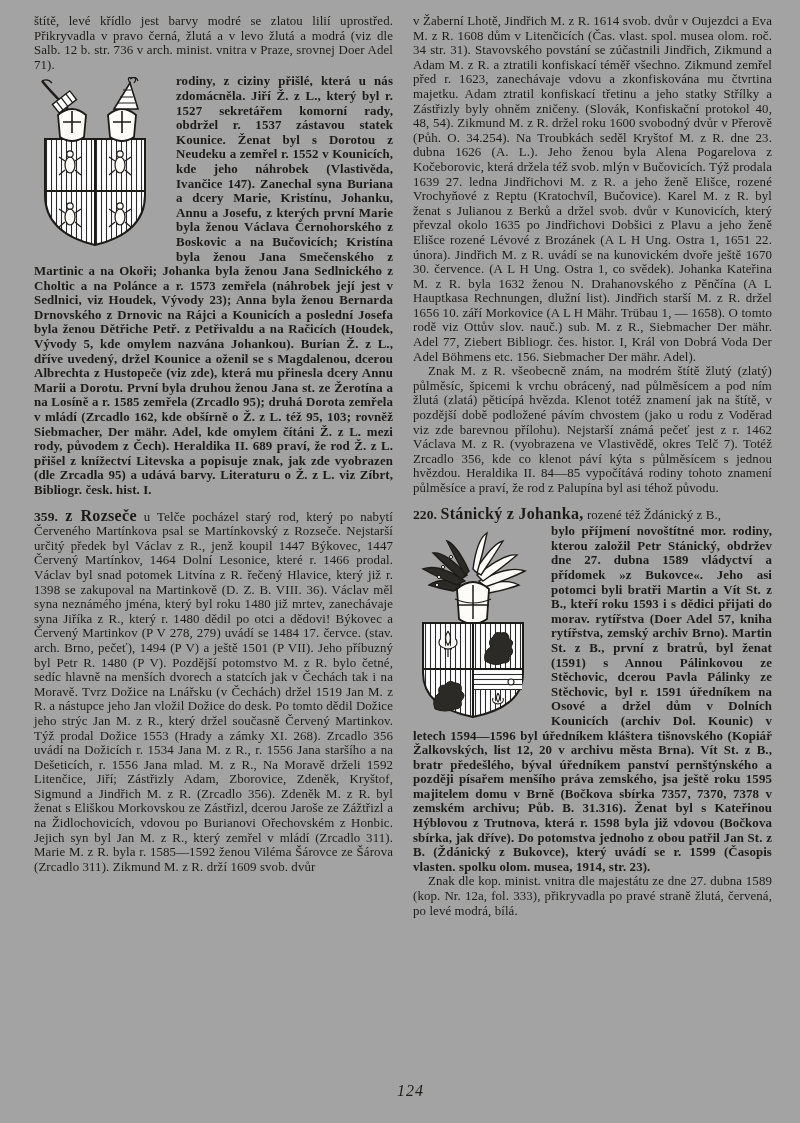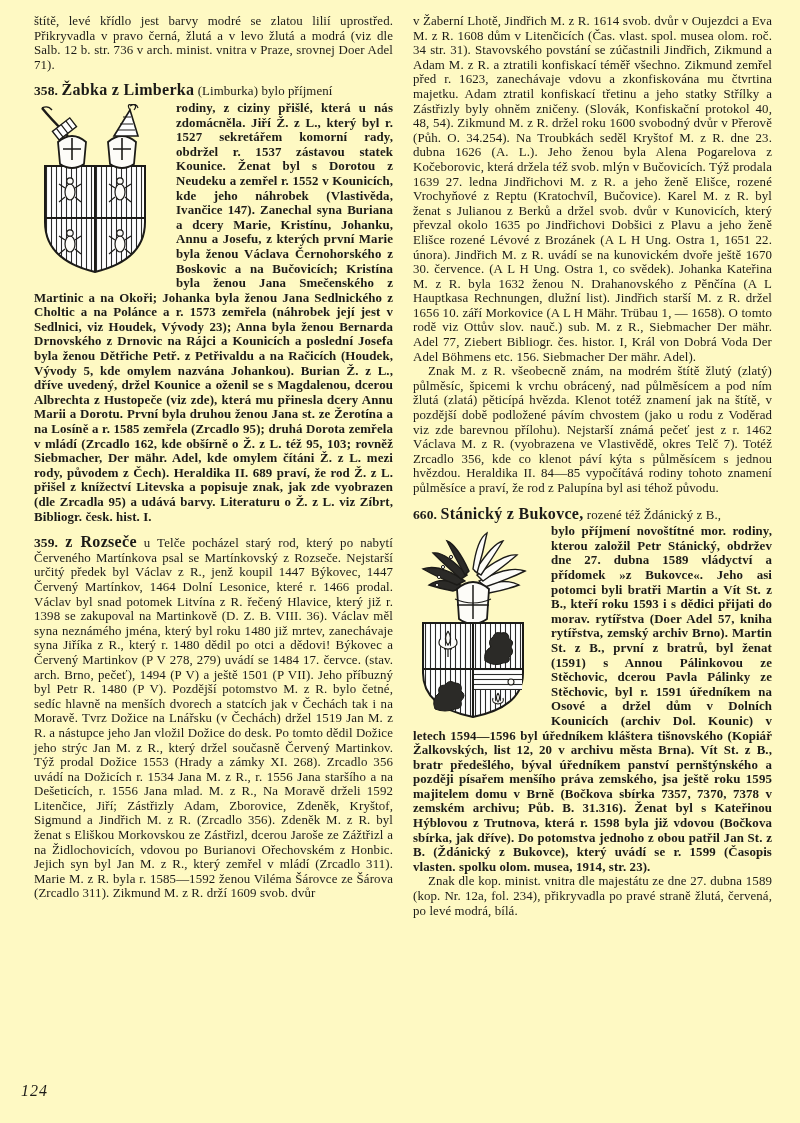--- a/index.html
+++ b/index.html
@@ -7,7 +7,7 @@
     position:relative;
     width:800px;height:1123px;
     margin:0 auto;
-    background:#fef9c3;
+    background:#a3a3a3;
     color:#1c1b18;
     font-family:"Liberation Serif","DejaVu Serif",serif;
     overflow:hidden;

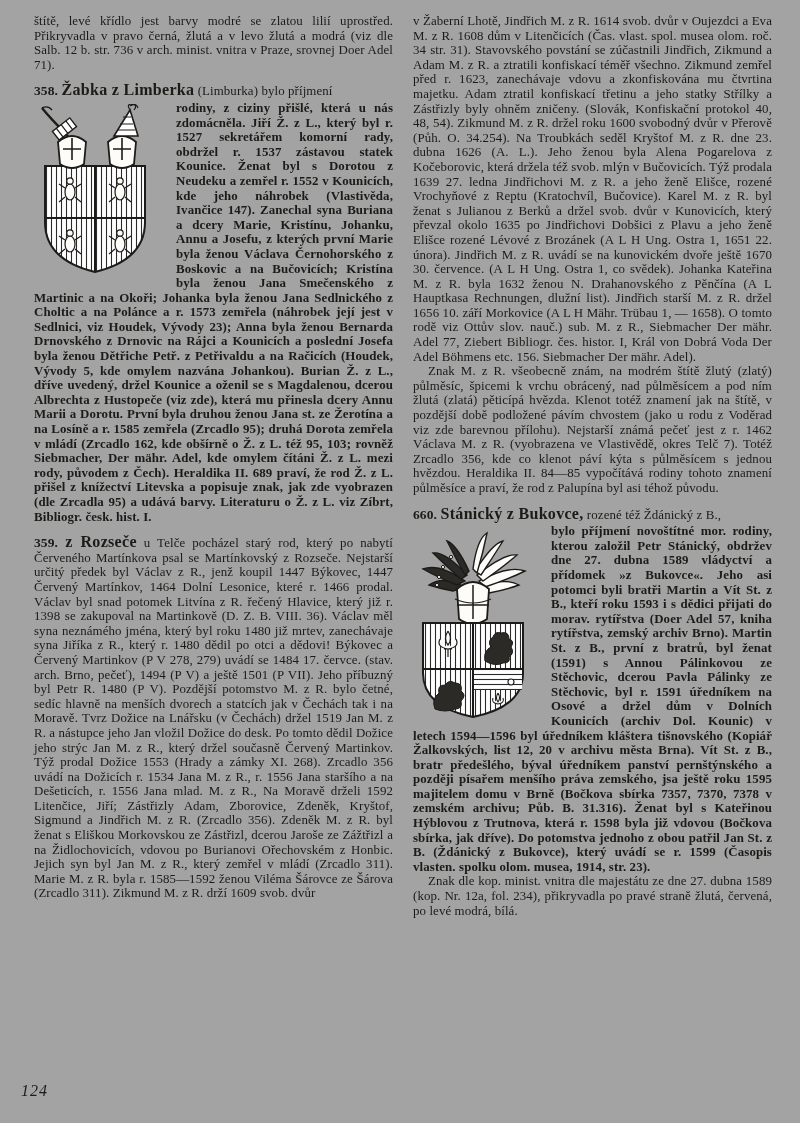--- a/index.html
+++ b/index.html
@@ -57,7 +57,6 @@
     <div class="col">
       <p>štítě, levé křídlo jest barvy modré se zlatou lilií uprostřed. Přikryvadla v pravo černá, žlutá a v levo žlutá a modrá (viz dle Salb. 12 b. str. 736 v arch. minist. vnitra v Praze, srovnej Doer Adel 71).</p>
 
-      <p class="gap"><span class="sec-num">358. </span><span class="sec-title">Žabka z Limberka</span><span> (Limburka) bylo příjmení</span></p>
 
       <p class="smallgap">
         <span class="arms">

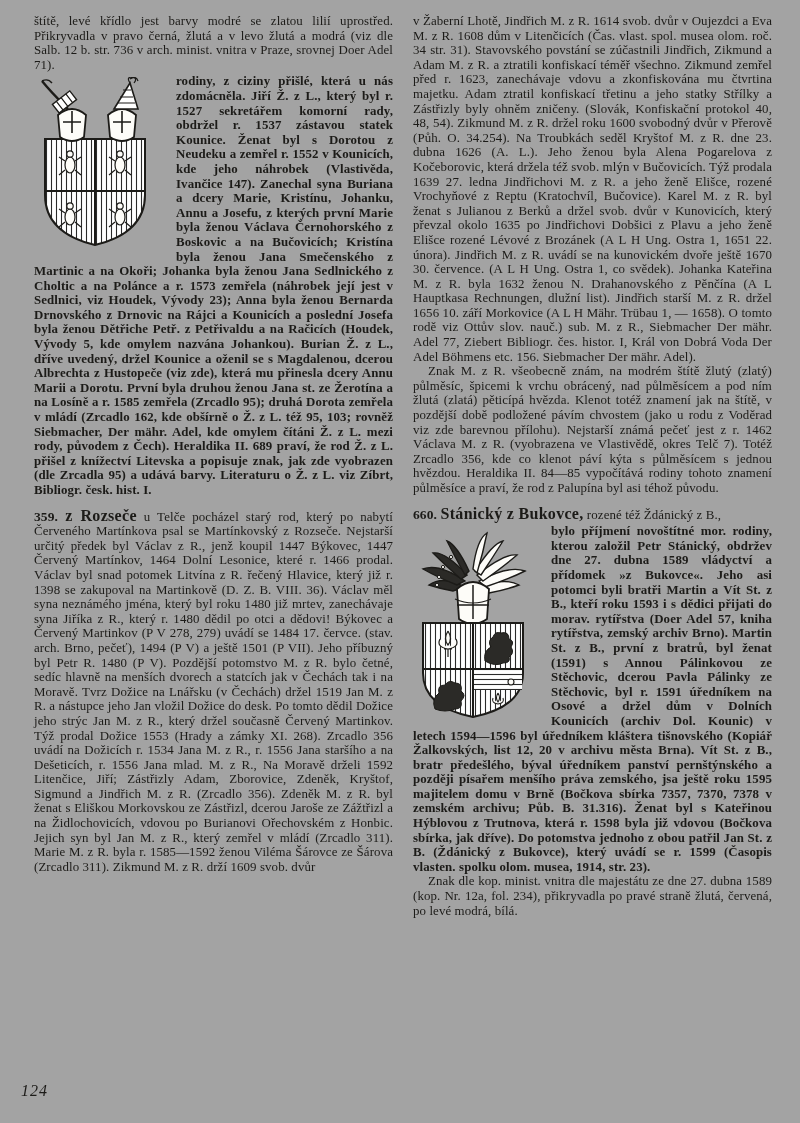--- a/index.html
+++ b/index.html
@@ -118,7 +118,7 @@
 
       <p class="ind"><span class="b">Znak</span><span> M. z R. všeobecně znám, na modrém štítě žlutý (zlatý) půlměsíc, špicemi k vrchu obrácený, nad půlměsícem a pod ním žlutá (zlatá) pěticípá hvězda. Klenot totéž znamení jak na štítě, v pozdější době podložené pávím chvostem (jako u rodu z Voděrad viz zde barevnou přílohu). Nejstarší známá pečeť jest z r. 1462 Václava M. z R. (vyobrazena ve Vlastivědě, okres Telč 7). Totéž Zrcadlo 356, kde co klenot páví kýta s půlměsícem s jednou hvězdou. Heraldika II. 84—85 vypočítává rodiny tohoto znamení půlměsíce a praví, že rod z Palupína byl asi téhož původu.</span></p>
 
-      <p class="gap"><span class="sec-num">660. </span><span class="sec-title">Stánický z Bukovce,</span><span> rozené též Ždánický z B.,</span></p>
+      <p class="gap"><span class="sec-num">220. </span><span class="sec-title">Stánický z Bukovce,</span><span> rozené též Ždánický z B.,</span></p>
 
       <p class="smallgap">
         <span class="arms">

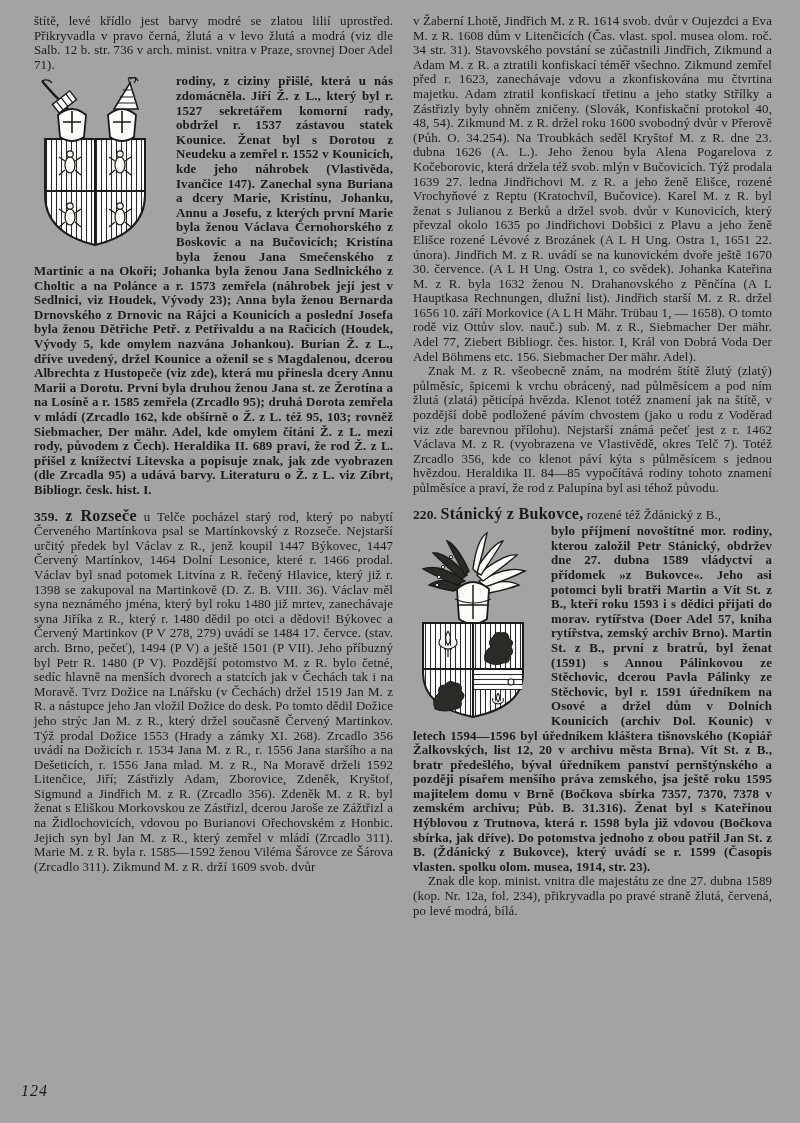--- a/index.html
+++ b/index.html
@@ -118,7 +118,7 @@
 
       <p class="ind"><span class="b">Znak</span><span> M. z R. všeobecně znám, na modrém štítě žlutý (zlatý) půlměsíc, špicemi k vrchu obrácený, nad půlměsícem a pod ním žlutá (zlatá) pěticípá hvězda. Klenot totéž znamení jak na štítě, v pozdější době podložené pávím chvostem (jako u rodu z Voděrad viz zde barevnou přílohu). Nejstarší známá pečeť jest z r. 1462 Václava M. z R. (vyobrazena ve Vlastivědě, okres Telč 7). Totéž Zrcadlo 356, kde co klenot páví kýta s půlměsícem s jednou hvězdou. Heraldika II. 84—85 vypočítává rodiny tohoto znamení půlměsíce a praví, že rod z Palupína byl asi téhož původu.</span></p>
 
-      <p class="gap"><span class="sec-num">220. </span><span class="sec-title">Stánický z Bukovce,</span><span> rozené též Ždánický z B.,</span></p>
+      <p class="gap"><span class="sec-num">220. </span><span class="sec-title">Stánický z Johanka,</span><span> rozené též Ždánický z B.,</span></p>
 
       <p class="smallgap">
         <span class="arms">

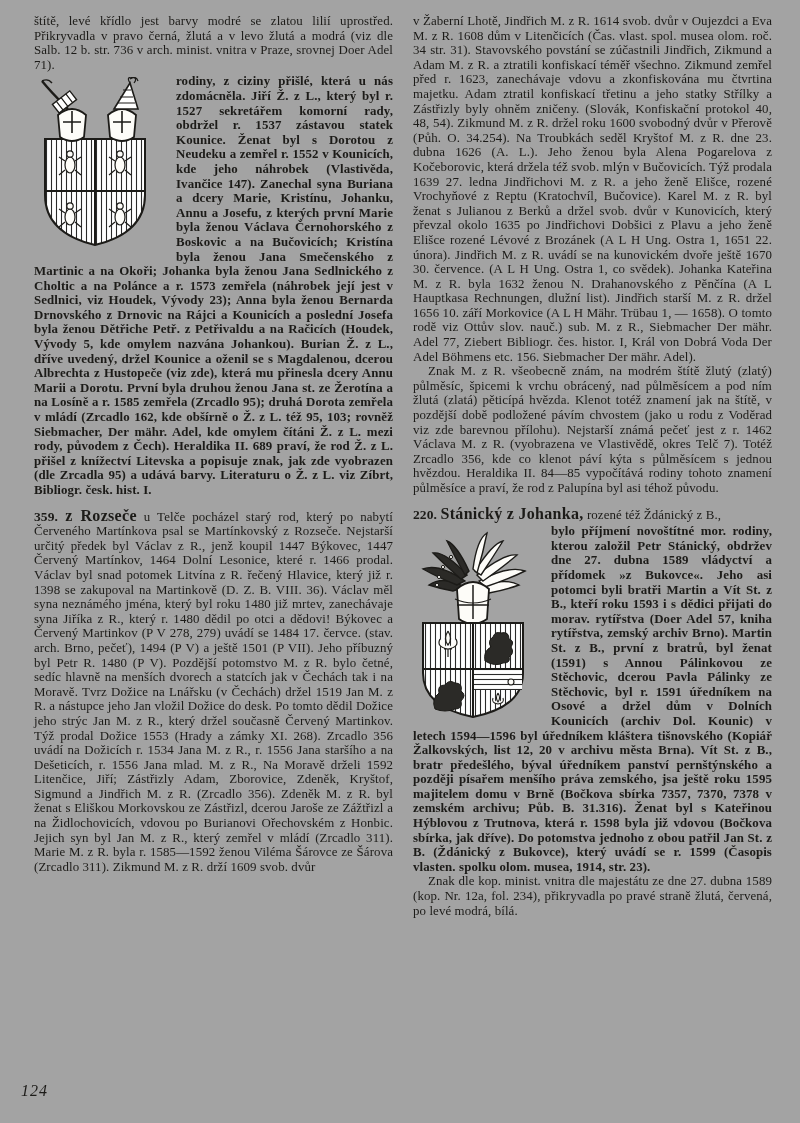--- a/index.html
+++ b/index.html
@@ -180,7 +180,7 @@
         </span><span>bylo příjmení novoštítné mor. rodiny, kterou založil Petr Stánický, obdržev dne 27. dubna 1589 vládyctví a přídomek »z Bukovce«. Jeho asi potomci byli bratři Martin a Vít St. z B., kteří roku 1593 i s dědici přijati do morav. rytířstva (Doer Adel 57, kniha rytířstva, zemský archiv Brno). Martin St. z B., první z bratrů, byl ženat (1591) s Annou Pálinkovou ze Stěchovic, dcerou Pavla Pálinky ze Stěchovic, byl r. 1591 úředníkem na Osové a držel dům v Dolních Kounicích (archiv Dol. Kounic) v letech 1594—1596 byl úředníkem kláštera tišnovského (Kopiář Žalkovských, list 12, 20 v archivu města Brna). Vít St. z B., bratr předešlého, býval úředníkem panství pernštýnského a později písařem menšího práva zemského, jsa ještě roku 1595 majitelem domu v Brně (Bočkova sbírka 7357, 7370, 7378 v zemském archivu; Půb. B. 31.316). Ženat byl s Kateřinou Hýblovou z Trutnova, která r. 1598 byla již vdovou (Bočkova sbírka, jak dříve). Do potomstva jednoho z obou patřil Jan St. z B. (Ždánický z Bukovce), který uvádí se r. 1599 (Časopis vlasten. spolku olom. musea, 1914, str. 23).</span>
       </p>
 
-      <p class="ind"><span class="b">Znak</span><span> dle kop. minist. vnitra dle majestátu ze dne 27. dubna 1589 (kop. Nr. 12a, fol. 234), přikryvadla po pravé straně žlutá, červená, po levé modrá, bílá.</span></p>
+      <p class="ind"><span class="b">Znak</span><span> dle kop. minist. vnitra dle majestátu ze dne 27. dubna 1589 (kop. Nr. 12a, fol. 333), přikryvadla po pravé straně žlutá, červená, po levé modrá, bílá.</span></p>
     </div>
   </div>
 

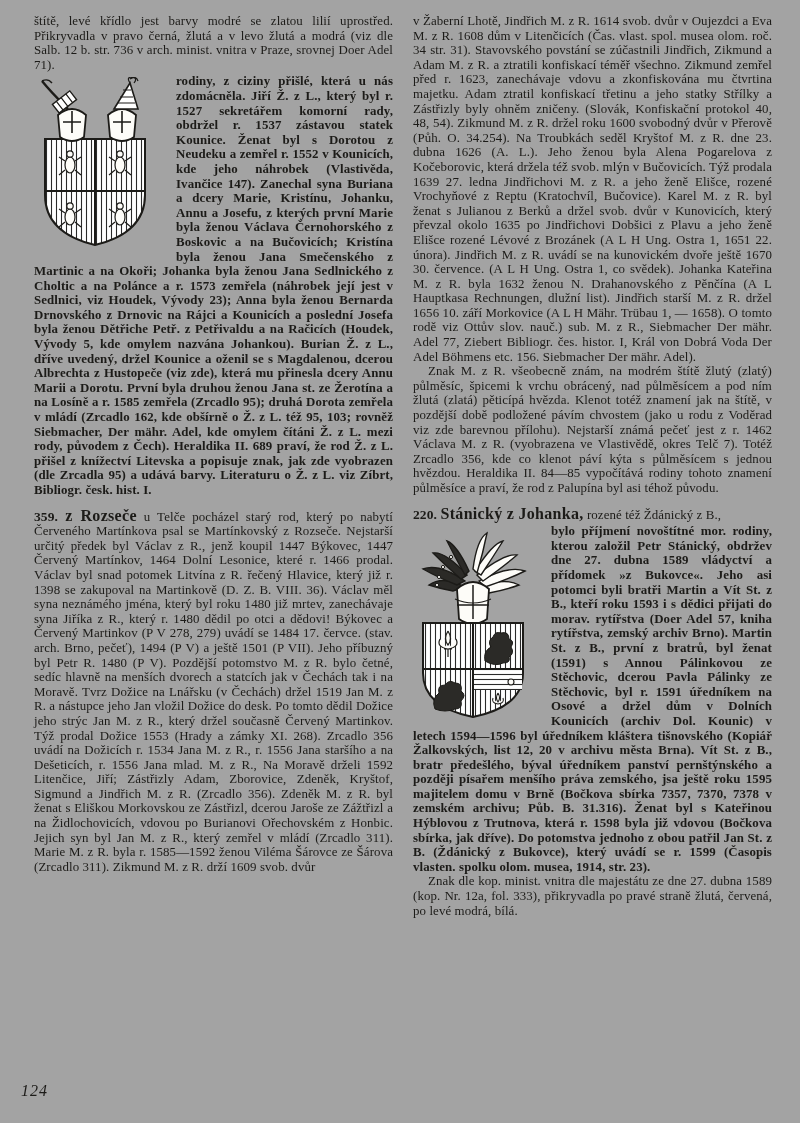--- a/index.html
+++ b/index.html
@@ -41,7 +41,7 @@
     position:absolute;
     left:0;right:0;
     top:1082px;
-    text-align:left;
+    text-align:center;
     font-style:italic;
     font-size:16px;
     letter-spacing:1px;

